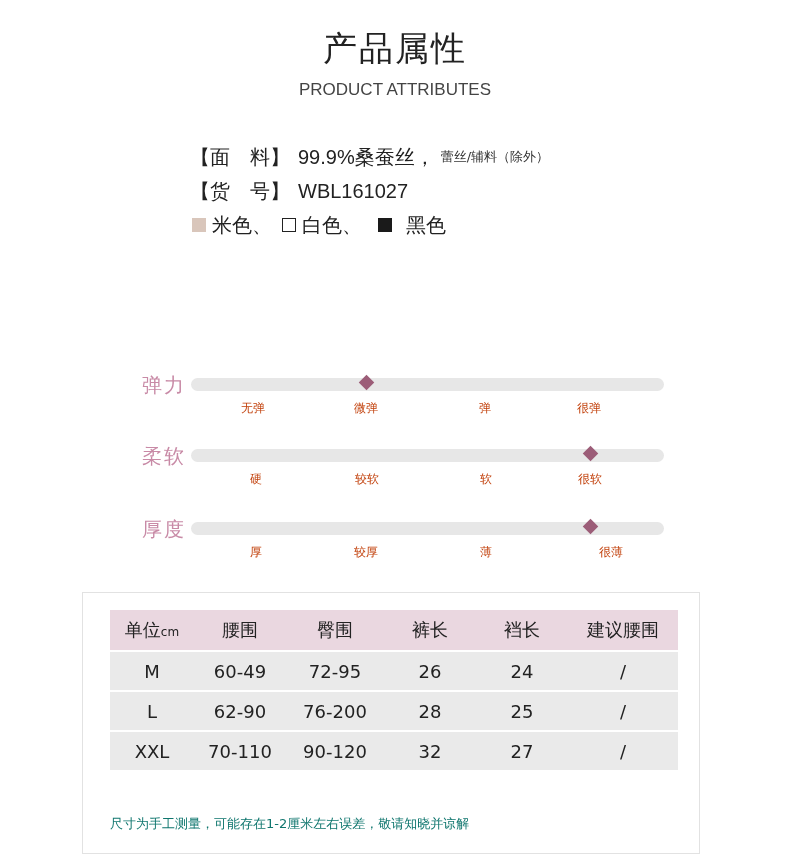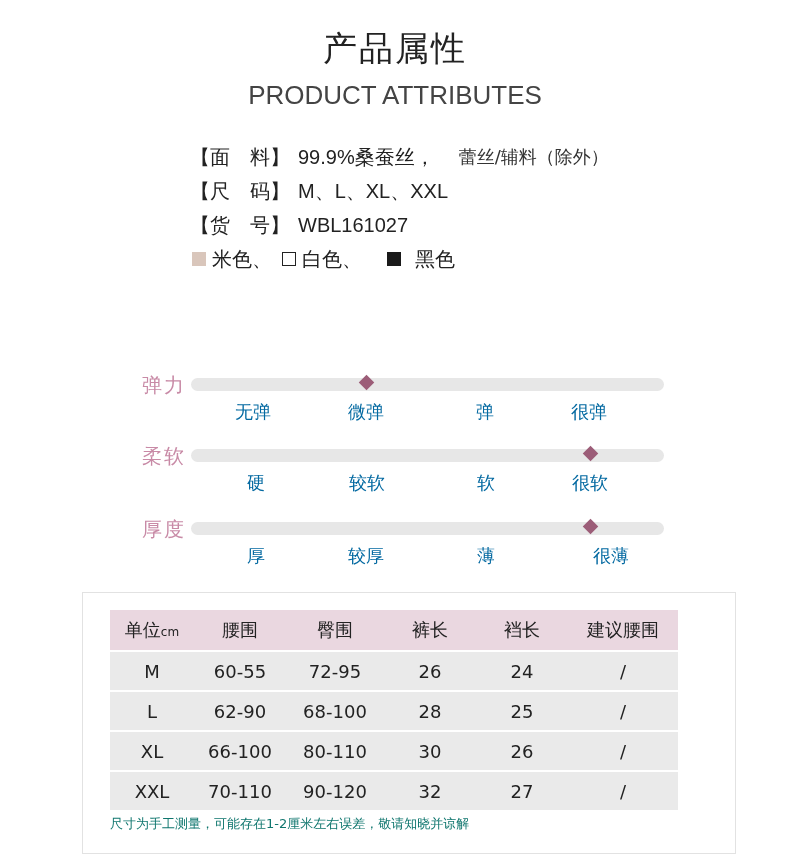--- a/index.html
+++ b/index.html
@@ -8,7 +8,7 @@
   .title { position:absolute; left:0; width:790px; top:26px; text-align:center;
            font-size:34px; color:#222; letter-spacing:2px; font-weight:300; }
   .subtitle { position:absolute; left:0; width:790px; top:80px; text-align:center;
-              font-size:26px; color:#444; font-family:"Liberation Sans", sans-serif; }
+              font-size:17px; color:#444; font-family:"Liberation Sans", sans-serif; }
   .attrs { position:absolute; left:190px; top:140px; }
   .attr-row { height:34px; line-height:34px; font-size:20px; color:#222; white-space:nowrap; display:flex; align-items:center; }
   .attr-label { display:inline-block; width:108px; }

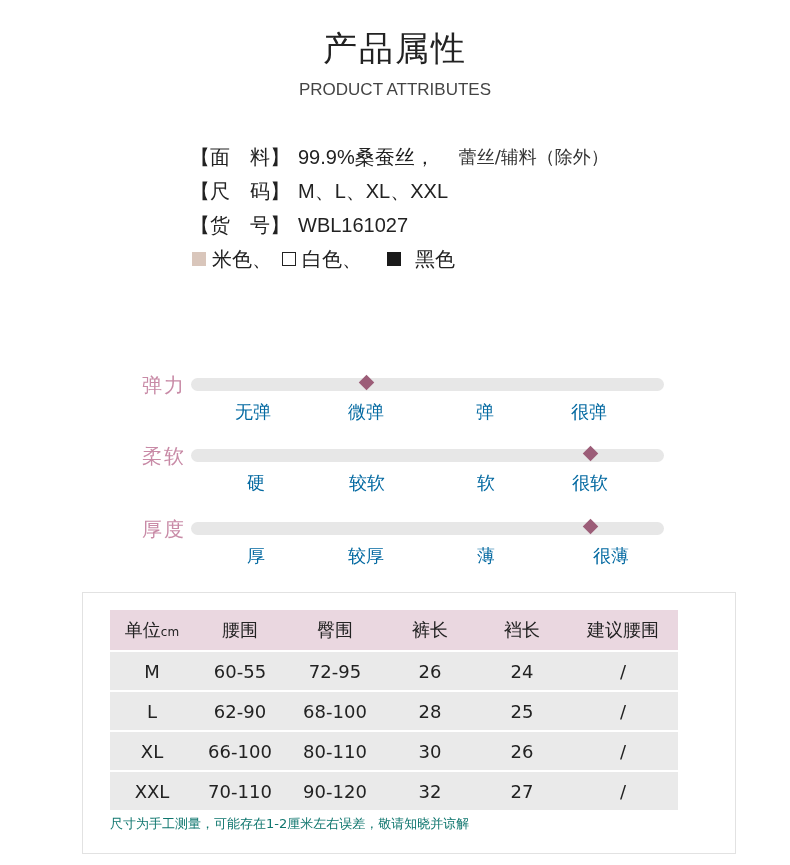--- a/index.html
+++ b/index.html
@@ -13,7 +13,7 @@
   .attr-row { height:34px; line-height:34px; font-size:20px; color:#222; white-space:nowrap; display:flex; align-items:center; }
   .attr-label { display:inline-block; width:108px; }
   .attr-val { font-family:"Liberation Sans", sans-serif; }
-  .attr-note { font-size:18px; color:#333; margin-left:24px; }
+  .attr-note { font-size:13px; color:#333; margin-left:6px; }
   .swatch { display:inline-block; width:14px; height:14px; margin:0 6px 0 2px; vertical-align:middle; }
   .sw-beige { background:#d9c6bb; }
   .sw-white { border:1.5px solid #222; width:12px; height:12px; background:#fff; }

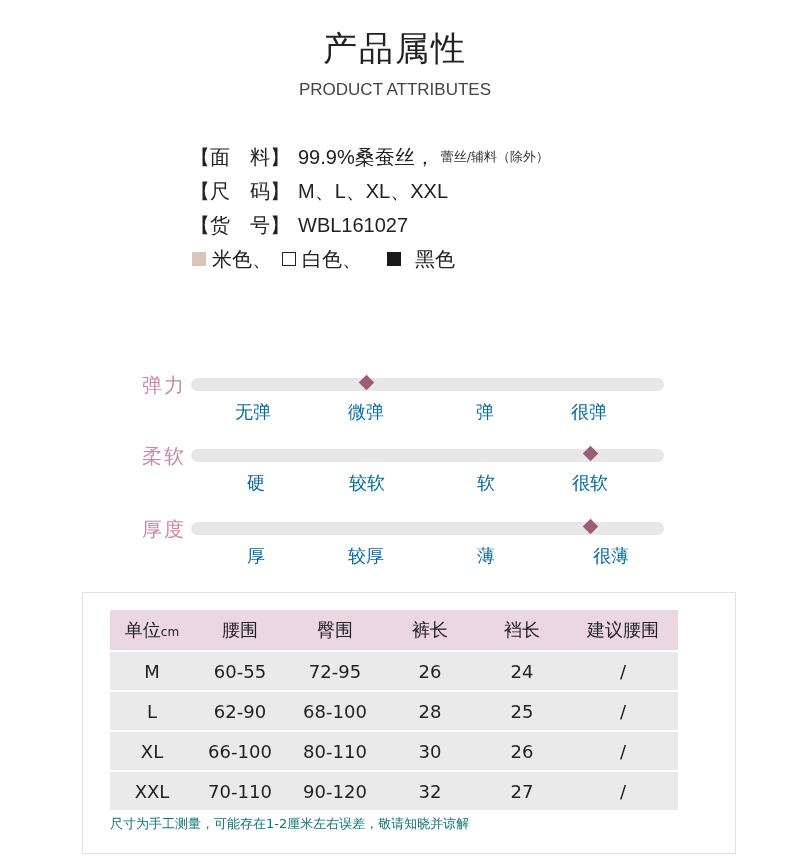--- a/index.html
+++ b/index.html
@@ -48,10 +48,6 @@
     <span class="attr-label">【面　料】</span>
     <span class="attr-val">99.9%桑蚕丝，</span>
     <span class="attr-note">蕾丝/辅料（除外）</span>
-  </div>
-  <div class="attr-row">
-    <span class="attr-label">【尺　码】</span>
-    <span class="attr-val">M、L、XL、XXL</span>
   </div>
   <div class="attr-row">
     <span class="attr-label">【货　号】</span>

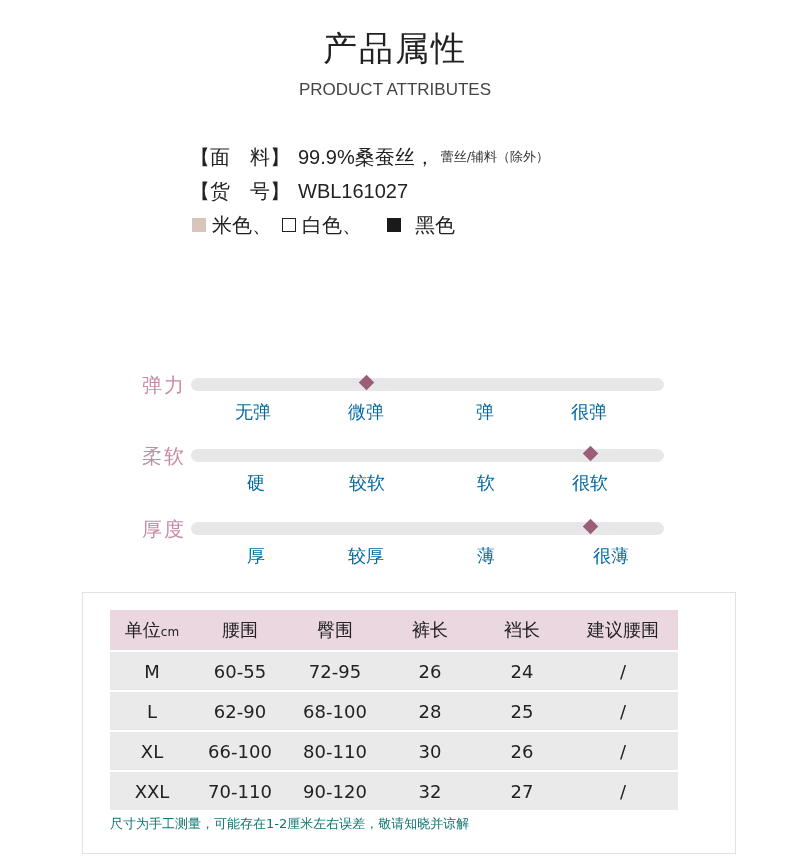--- a/index.html
+++ b/index.html
@@ -57,7 +57,7 @@
     <span class="swatch sw-beige"></span>
     <span class="color-item">米色、</span>
     <span class="swatch sw-white"></span>
-    <span class="color-item" style="margin-right:23px">白色、</span>
+    <span class="color-item" style="margin-right:14px">白色、</span>
     <span class="swatch sw-black" style="margin-right:14px"></span>
     <span class="color-item">黑色</span>
   </div>

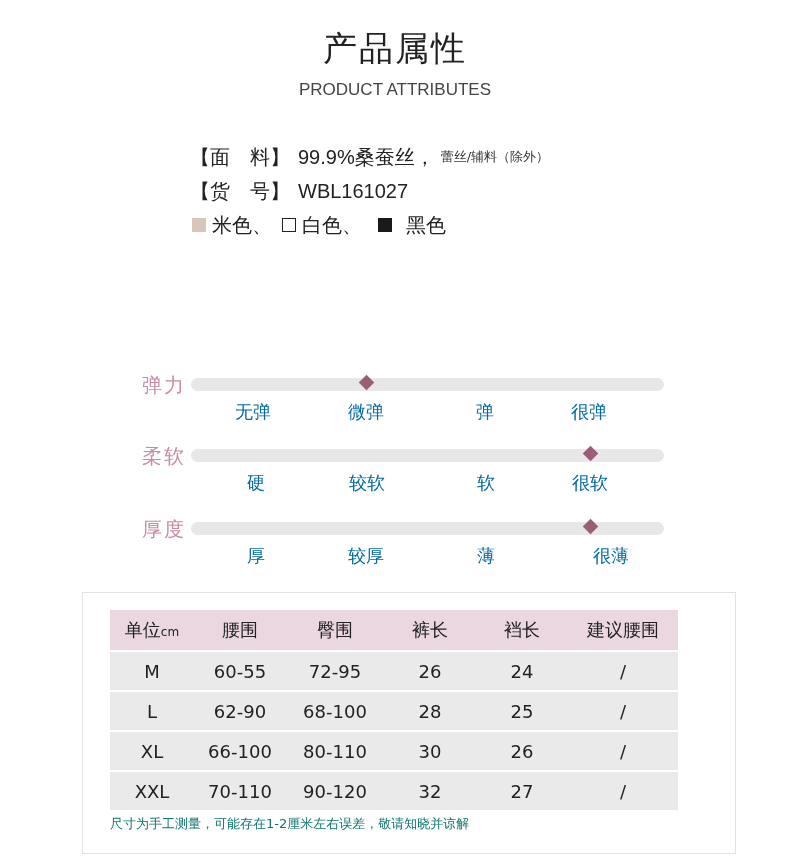--- a/index.html
+++ b/index.html
@@ -25,7 +25,7 @@
   .track { position:absolute; left:61px; top:6px; width:473px; height:13px; background:#e7e7e7; border-radius:7px; }
   .diamond { position:absolute; top:5px; width:11px; height:11px; background:#9c5d78; transform:rotate(45deg); }
   .ticks { position:absolute; top:28px; left:0; width:540px; }
-  .tick { position:absolute; font-size:18px; color:#0369a1; transform:translateX(-50%); white-space:nowrap; }
+  .tick { position:absolute; font-size:12px; color:#c2410c; transform:translateX(-50%); white-space:nowrap; }
 
   .table-box { position:absolute; left:82px; top:592px; width:616px; height:260px;
                border:1px solid #e2e2e2; background:#fff;padding-left:36px; }

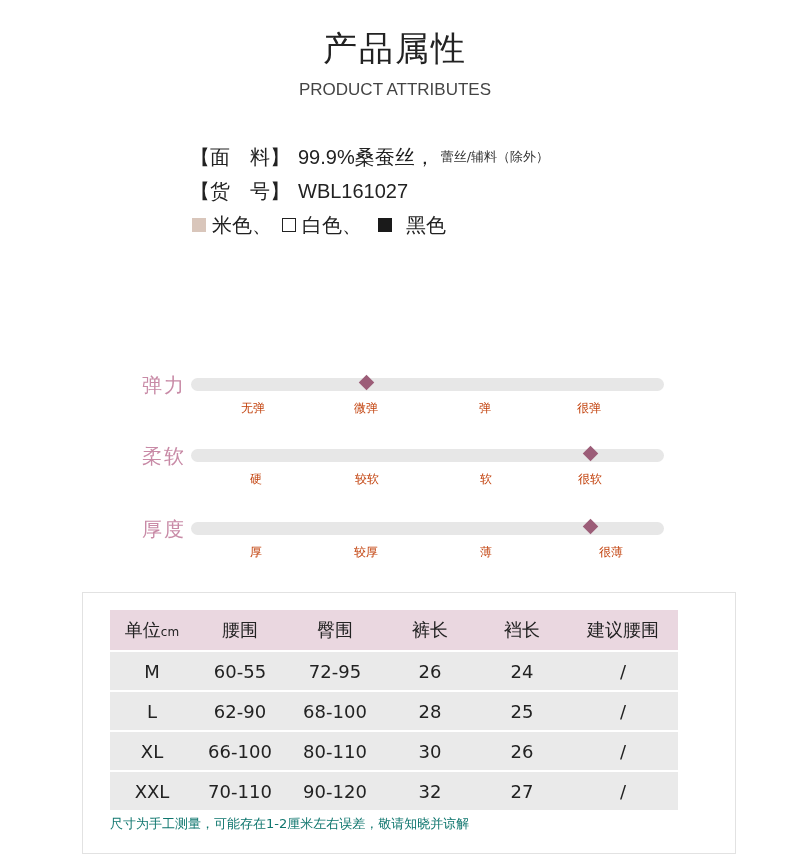--- a/index.html
+++ b/index.html
@@ -28,7 +28,7 @@
   .tick { position:absolute; font-size:12px; color:#c2410c; transform:translateX(-50%); white-space:nowrap; }
 
   .table-box { position:absolute; left:82px; top:592px; width:616px; height:260px;
-               border:1px solid #e2e2e2; background:#fff;padding-left:36px; }
+               border:1px solid #e2e2e2; background:#fff; }
   table { position:absolute; left:27px; top:17px; width:568px; border-collapse:collapse; }
   th, td { text-align:center; font-size:18px; font-weight:normal; color:#222; height:38px; padding:0; }
   thead tr { background:#ead7e0; }

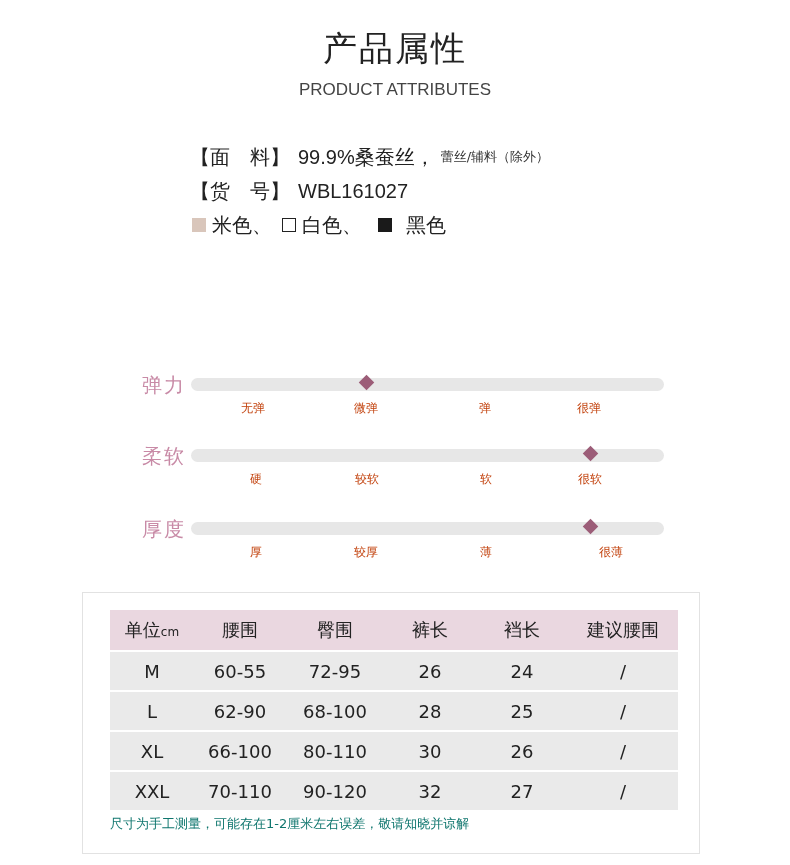--- a/index.html
+++ b/index.html
@@ -114,7 +114,7 @@
     <tbody>
       <tr>
         <td>M</td>
-        <td>60-55</td>
+        <td>60-49</td>
         <td>72-95</td>
         <td>26</td>
         <td>24</td>

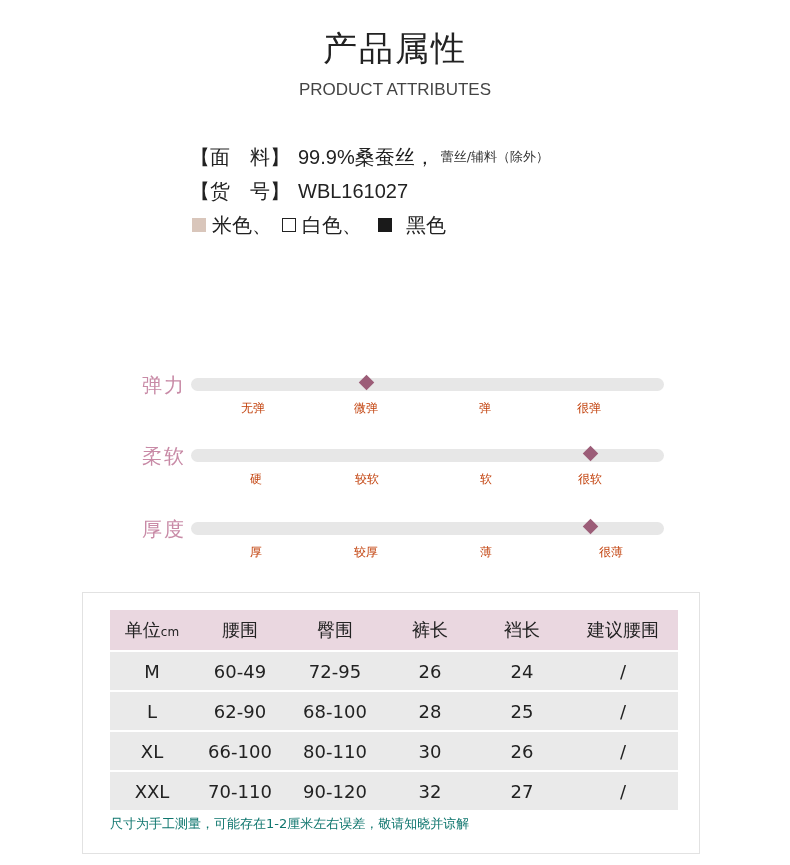--- a/index.html
+++ b/index.html
@@ -123,7 +123,7 @@
       <tr>
         <td>L</td>
         <td>62-90</td>
-        <td>68-100</td>
+        <td>76-200</td>
         <td>28</td>
         <td>25</td>
         <td>/</td>

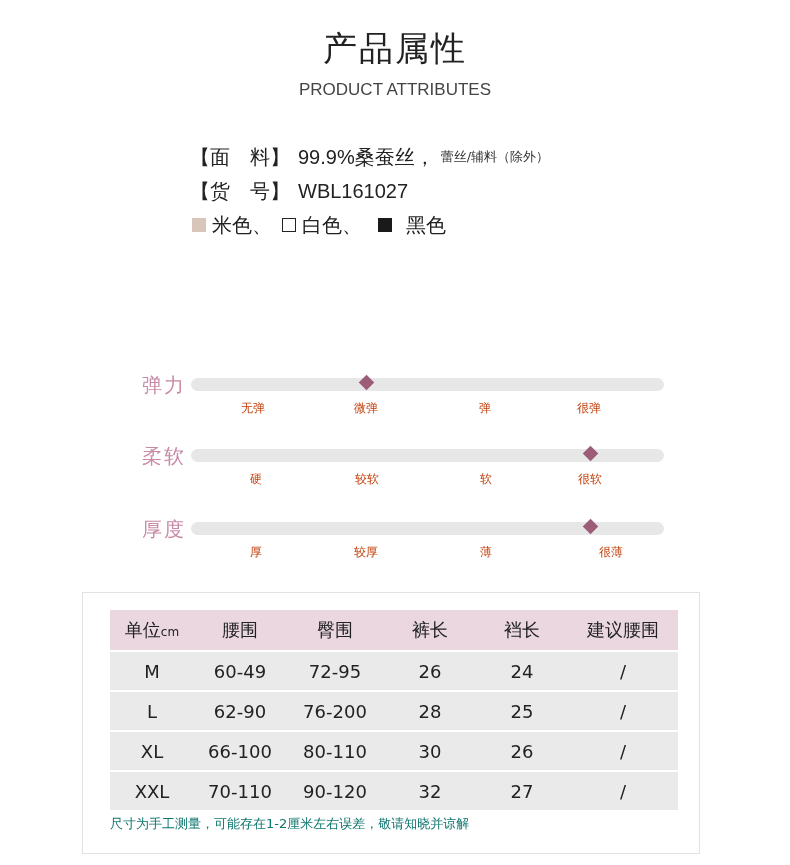--- a/index.html
+++ b/index.html
@@ -129,14 +129,6 @@
         <td>/</td>
       </tr>
       <tr>
-        <td>XL</td>
-        <td>66-100</td>
-        <td>80-110</td>
-        <td>30</td>
-        <td>26</td>
-        <td>/</td>
-      </tr>
-      <tr>
         <td>XXL</td>
         <td>70-110</td>
         <td>90-120</td>

